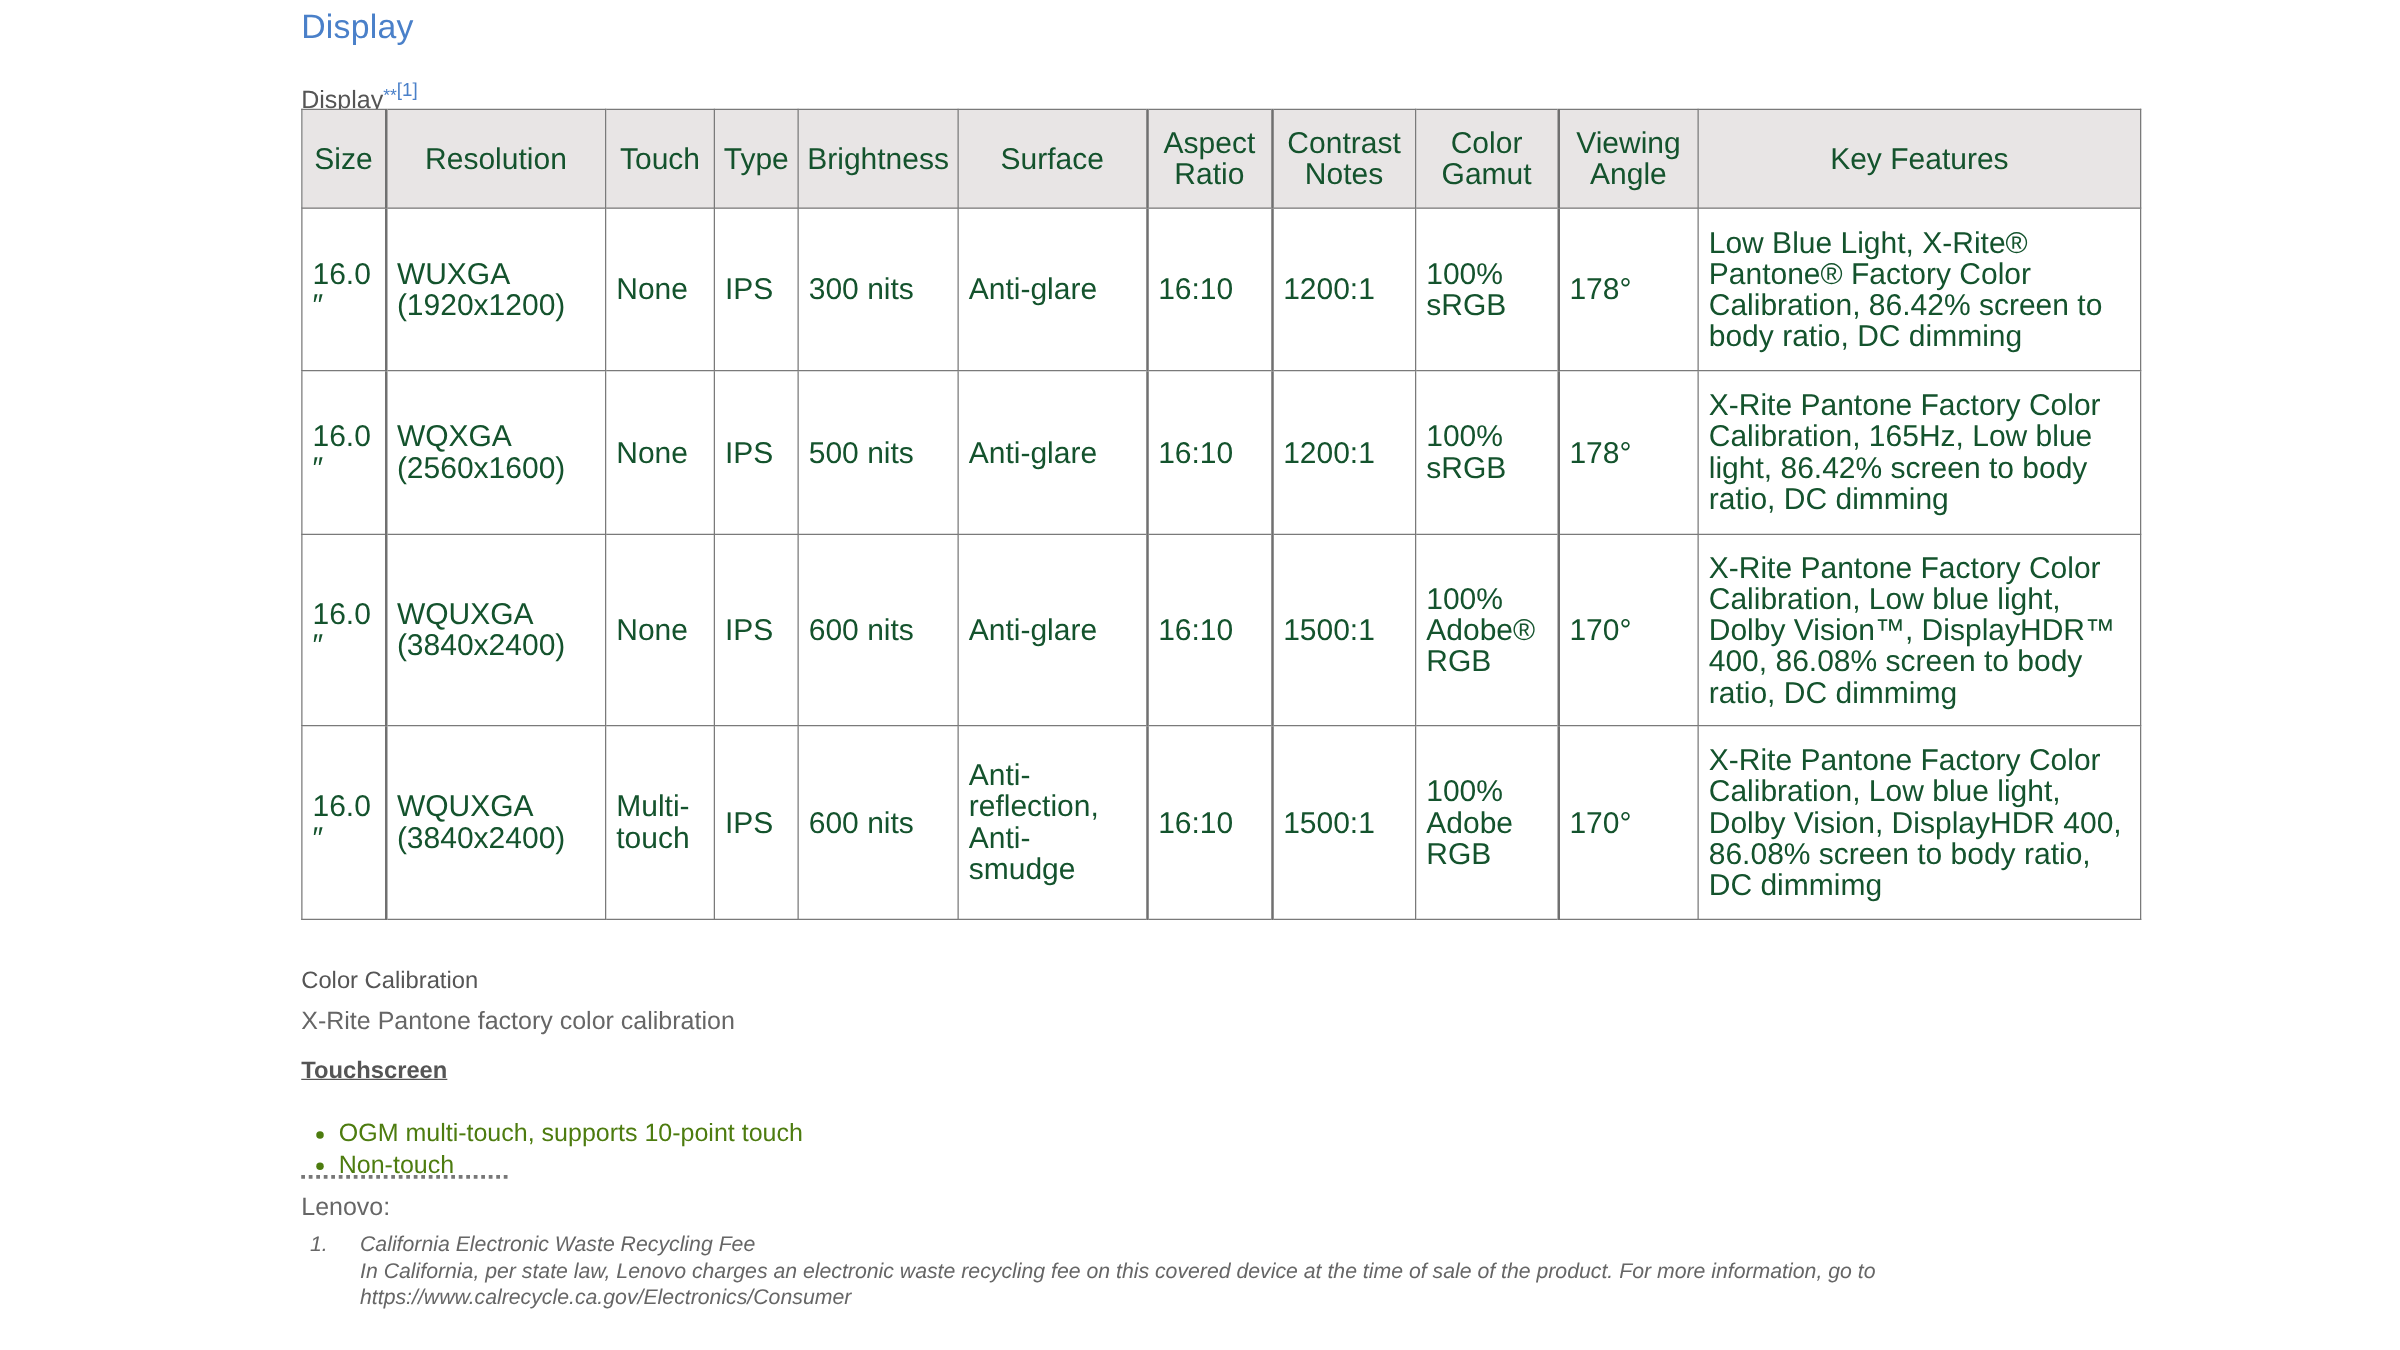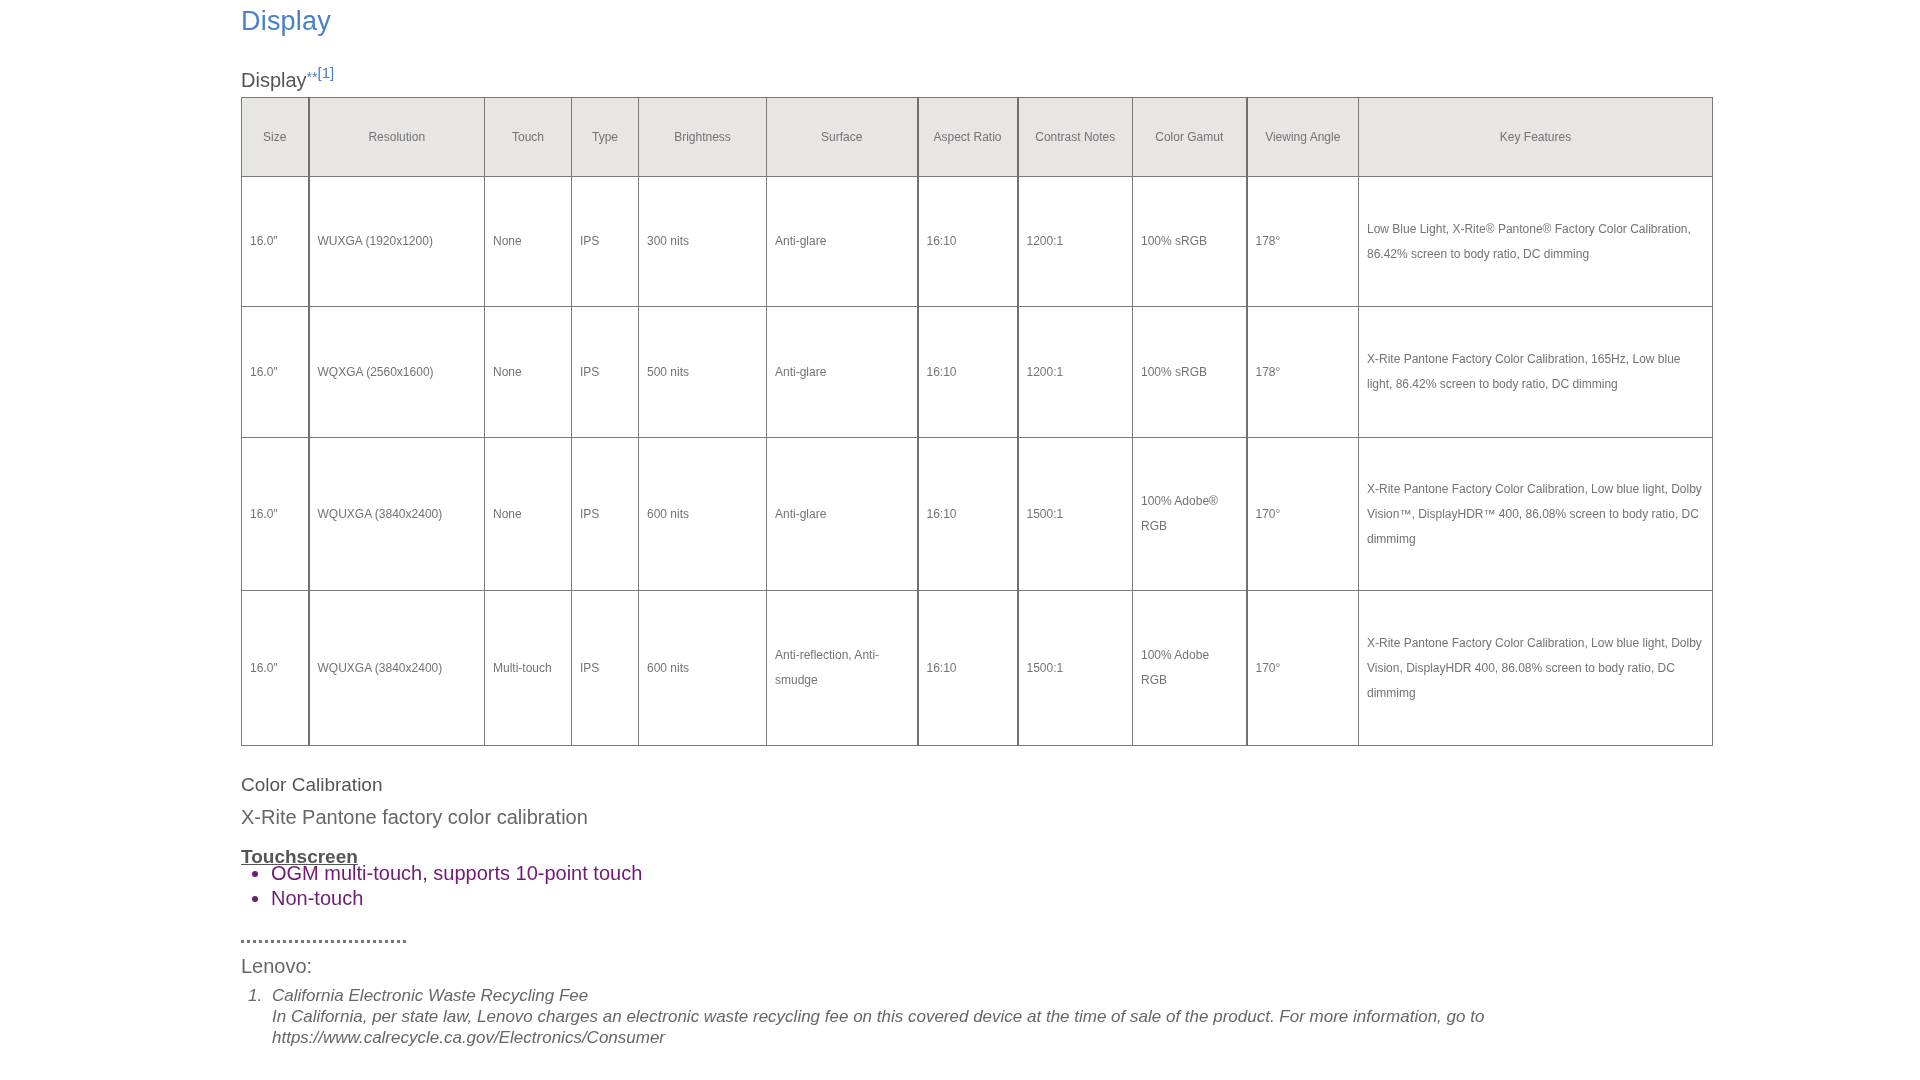--- a/index.html
+++ b/index.html
@@ -20,10 +20,10 @@
   .table-caption .ref { color: #4a80c9; font-size: 15px; vertical-align: 9px; }
 
   table.spec {
-    position: absolute; left: 241px; top: 97px;
+    position: absolute; left: 241px; top: 87px;
     border-collapse: collapse; table-layout: fixed;
     width: 1471px;
-    font-size: 12px; color: #737373;
+    font-size: 24px; color: #14532d;
   }
   table.spec th, table.spec td {
     border: 1.5px solid #7a7a7a;

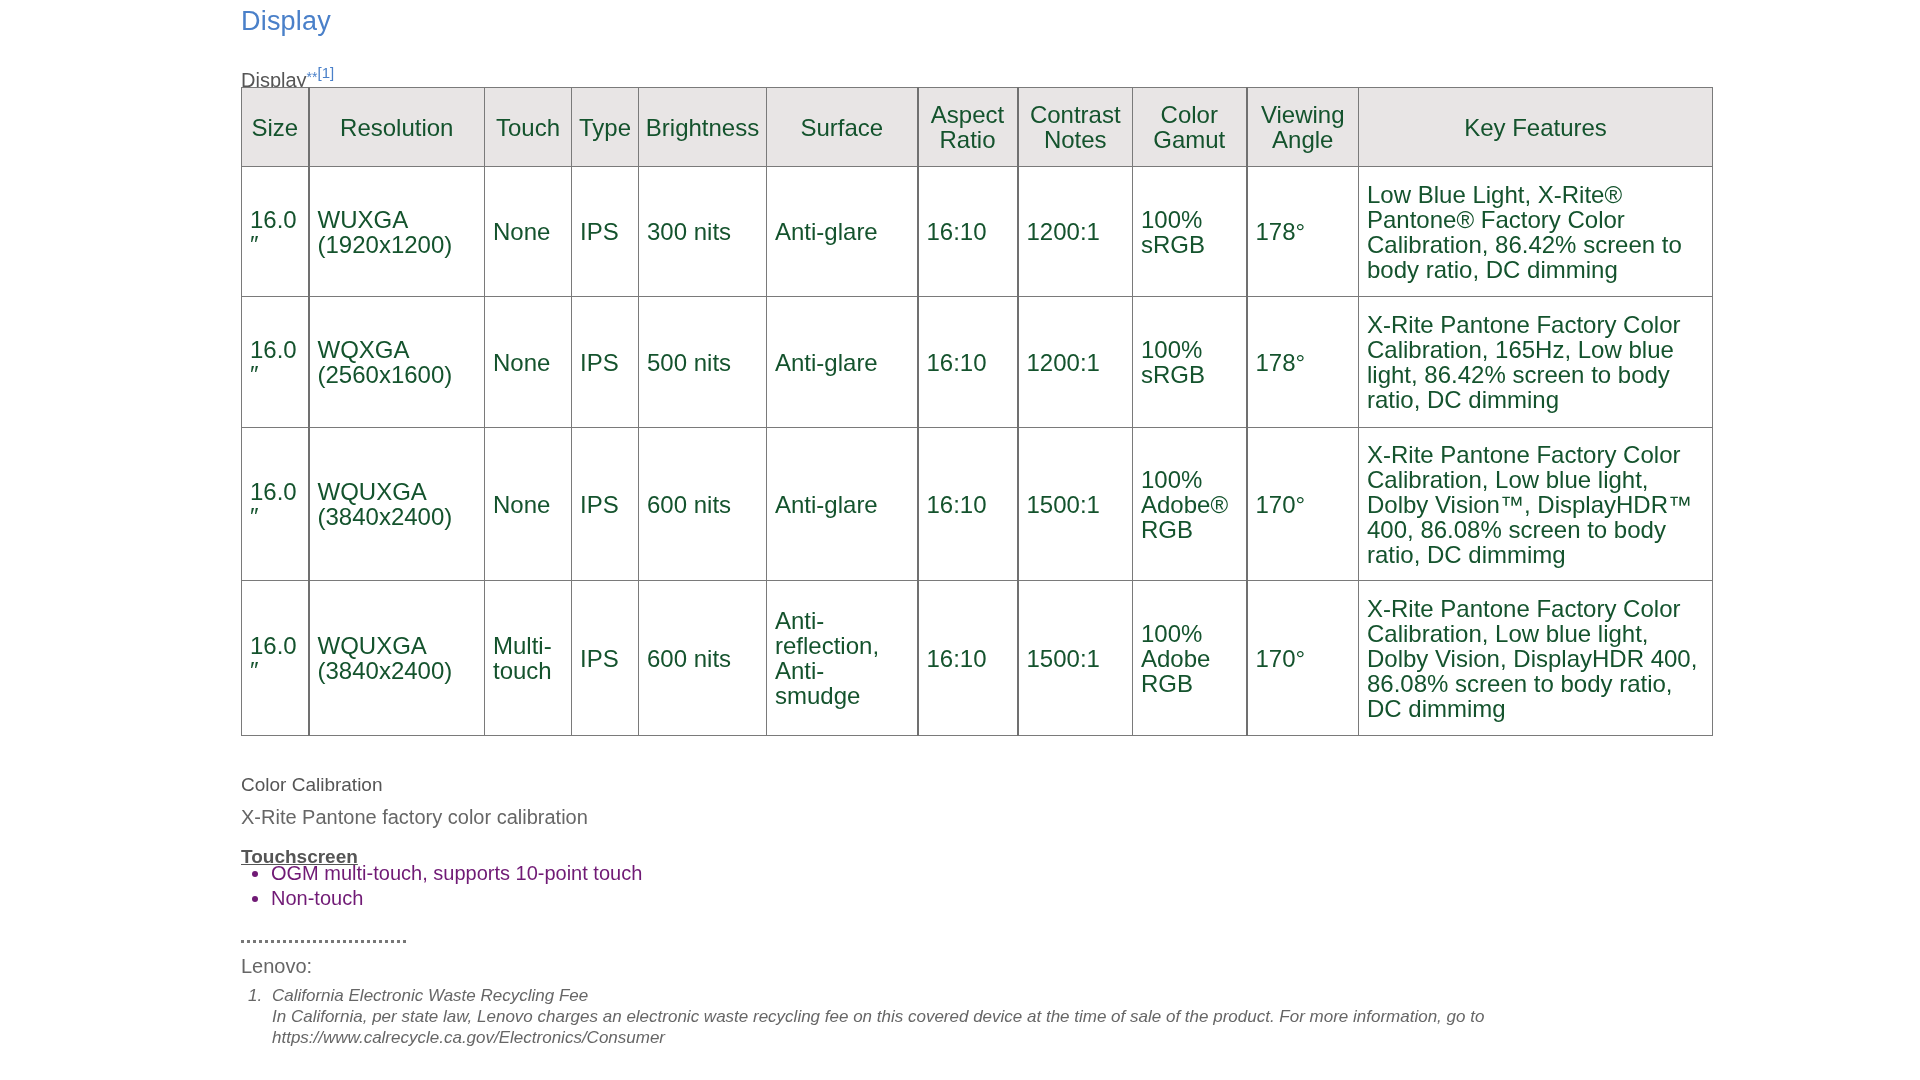--- a/index.html
+++ b/index.html
@@ -48,7 +48,7 @@
   .sec-cal-h { top: 774px; color: #555; font-weight: normal; font-size: 19px; }
   .sec-cal-t { top: 806px; color: #666; }
   .sec-touch-h { top: 846px; color: #555; font-weight: bold; font-size: 19px; text-decoration: underline; }
-  .touch-list { position: absolute; left: 241px; top: 861px; margin: 0; padding: 0 0 0 30px; font-size: 20px; color: #701a75; line-height: 25px; }
+  .touch-list { position: absolute; left: 241px; top: 895px; margin: 0; padding: 0 0 0 30px; font-size: 20px; color: #4d7c0f; line-height: 25px; }
   .touch-list li { list-style: disc; }
   .dotline {
     position: absolute; left: 241px; top: 940px; width: 165px; height: 0;

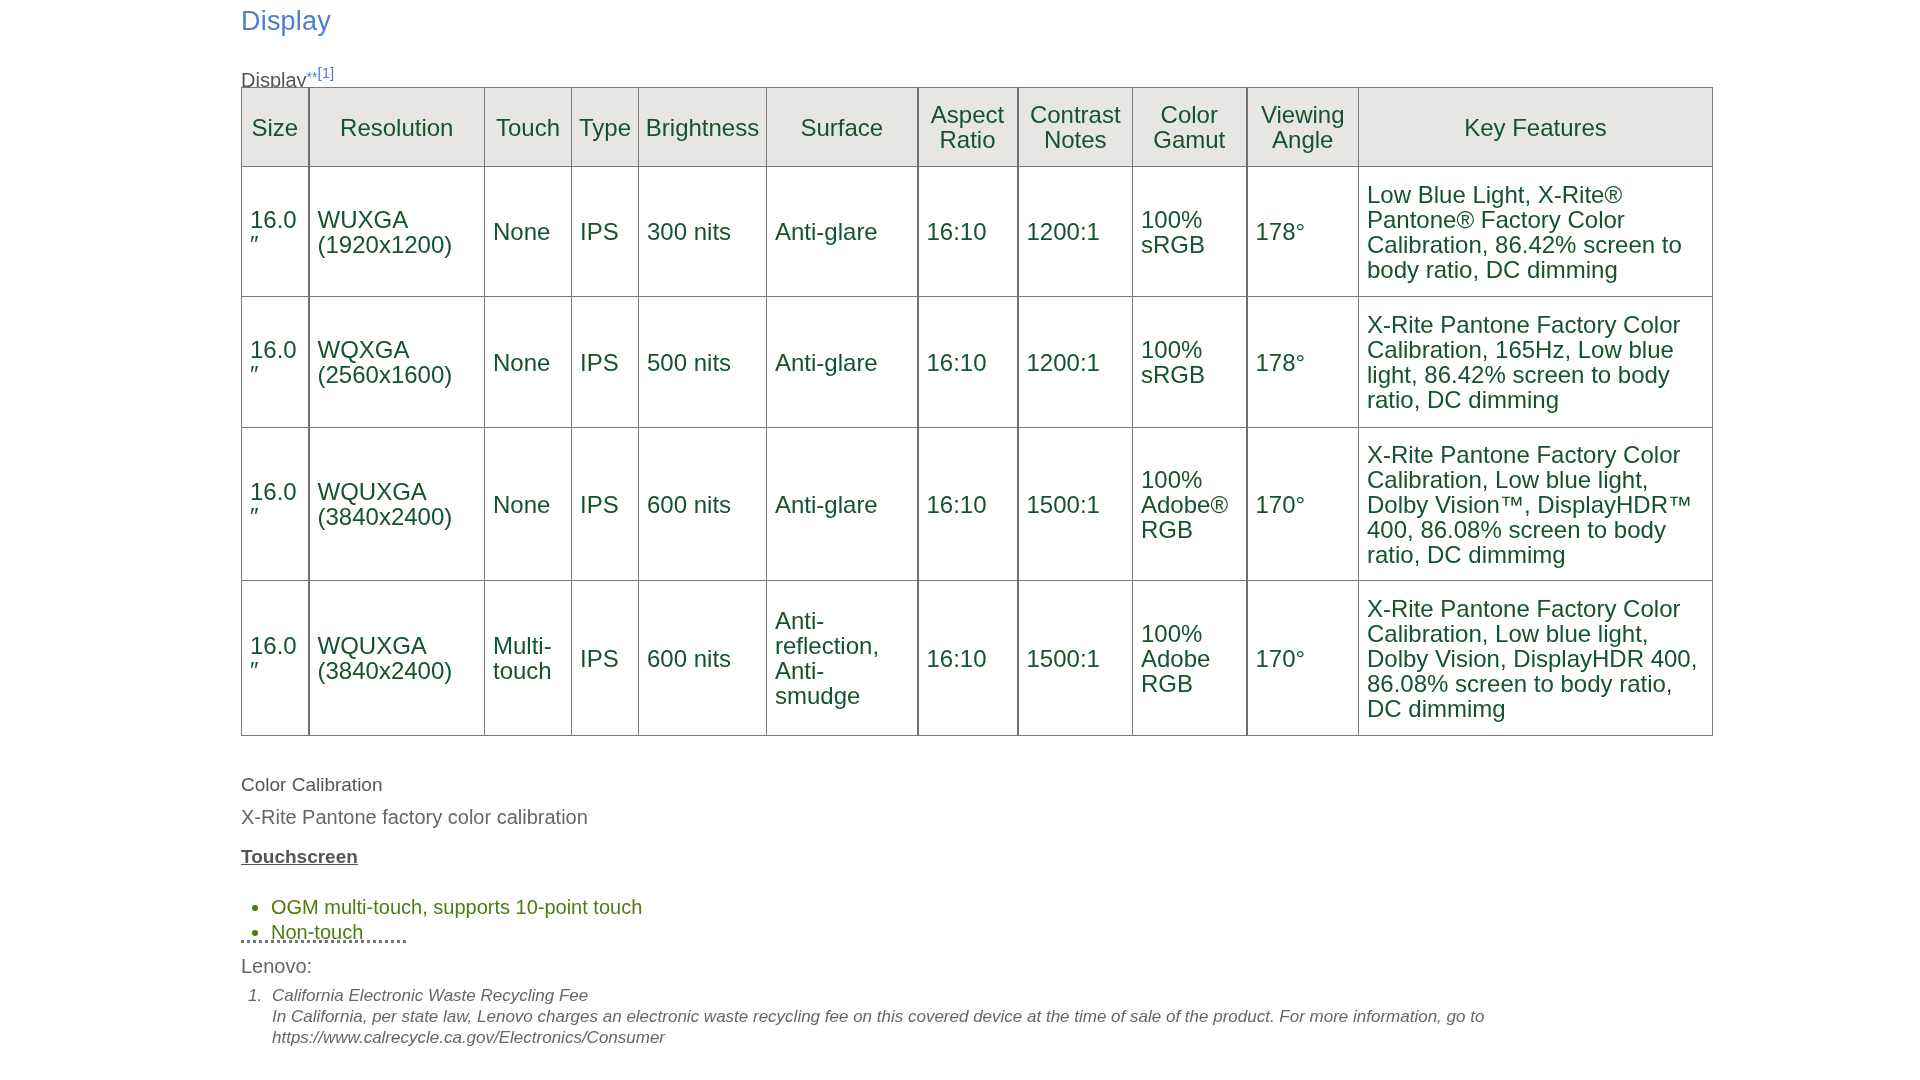--- a/index.html
+++ b/index.html
@@ -57,7 +57,7 @@
   .notes-h { position: absolute; left: 241px; top: 955px; font-size: 20px; color: #666; }
   .notes-list { position: absolute; left: 248px; top: 985px; margin: 0; padding: 0; font-size: 17px; font-style: italic; color: #666; line-height: 21px; width: 1460px; }
   .notes-list .num { position: absolute; left: 0; top: 0; }
-  .notes-list .body { margin-left: 24px; }
+  .notes-list .body { margin-left: 40px; }
 </style>
 </head>
 <body>

